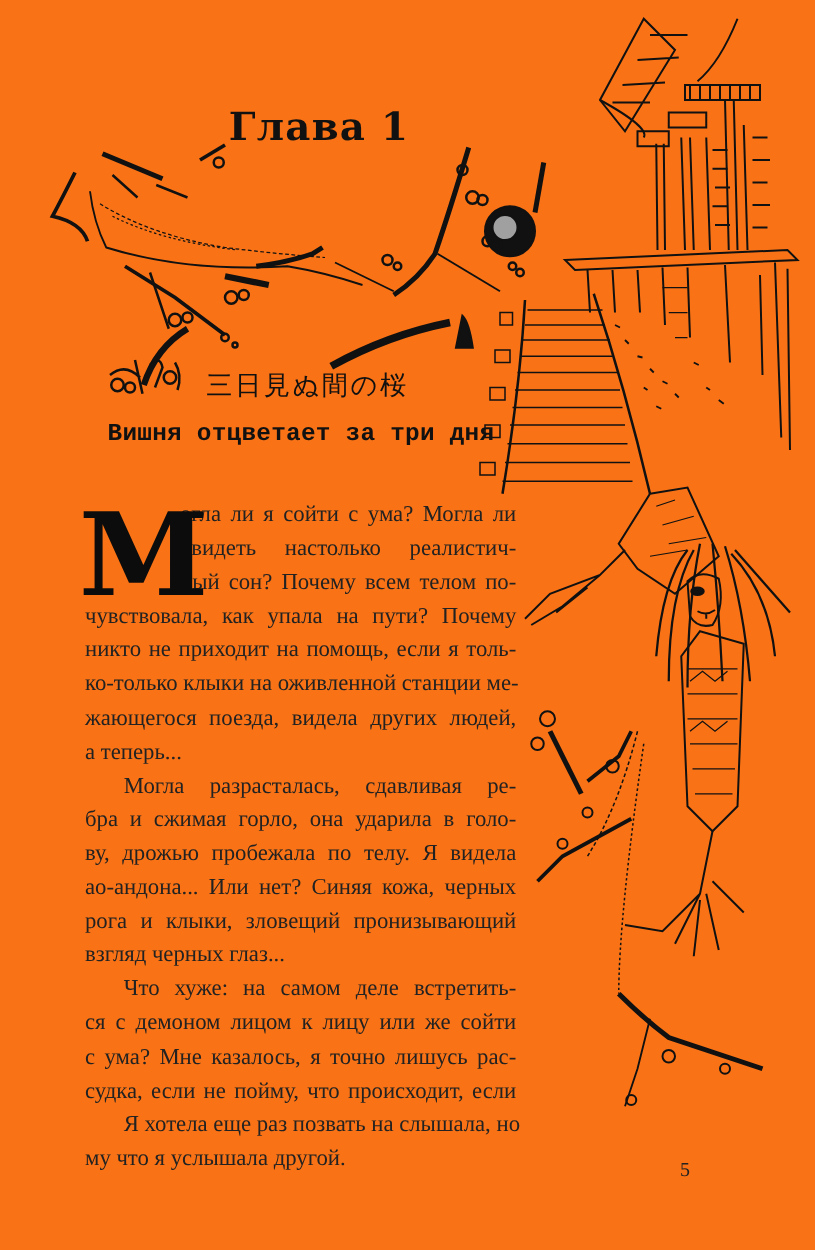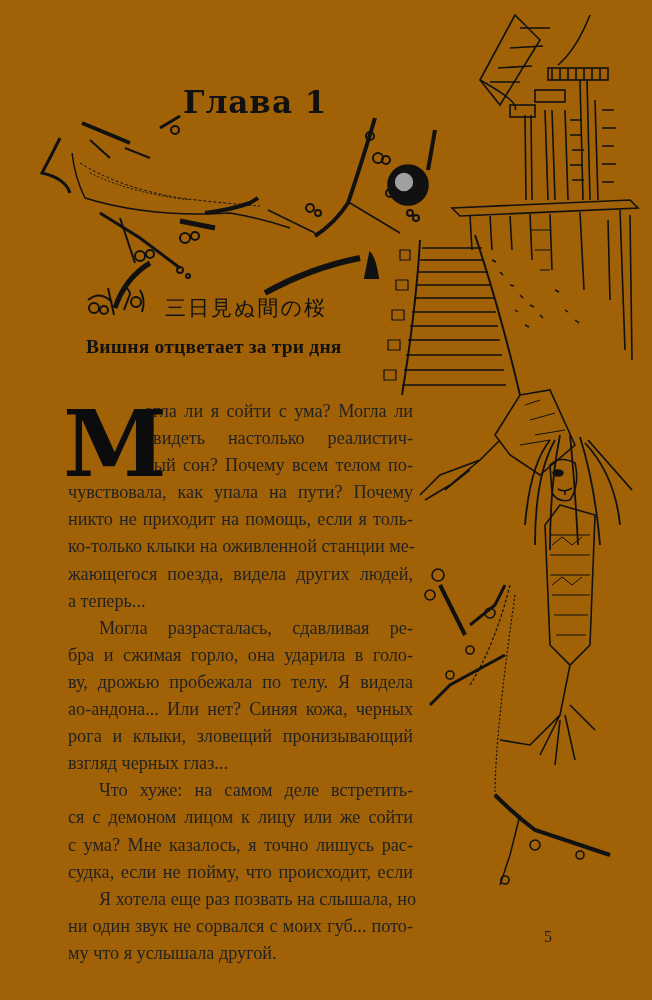--- a/index.html
+++ b/index.html
@@ -4,7 +4,7 @@
 <style>
   html, body { margin: 0; padding: 0; background: #ffffff; }
   body { width: 652px; height: 1000px; position: relative; overflow: hidden; font-family: "DejaVu Serif", serif; color: #1a1a1a; }
-  .page { position: absolute; inset: 0; background: #a16207; }
+  .page { position: absolute; inset: 0; background: #f97316; }
 
   .chapter-title { position: absolute; left: 183px; top: 84px; font-family: "DejaVu Serif", serif; font-weight: bold; font-size: 31px; letter-spacing: 1px; color: #111; }
   .jp-title { position: absolute; left: 165px; top: 294px; font-family: "DejaVu Sans", sans-serif; font-size: 21px; color: #111; letter-spacing: 2px; }

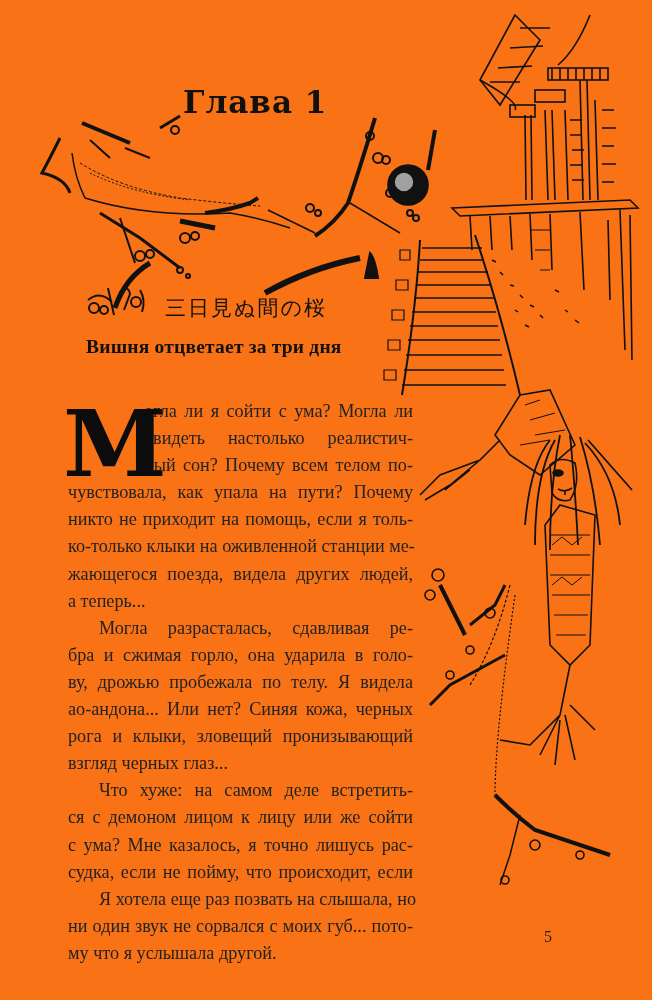--- a/index.html
+++ b/index.html
@@ -8,7 +8,7 @@
 
   .chapter-title { position: absolute; left: 183px; top: 84px; font-family: "DejaVu Serif", serif; font-weight: bold; font-size: 31px; letter-spacing: 1px; color: #111; }
   .jp-title { position: absolute; left: 165px; top: 294px; font-family: "DejaVu Sans", sans-serif; font-size: 21px; color: #111; letter-spacing: 2px; }
-  .subtitle { position: absolute; left: 86px; top: 336px; font-family: Liberation Serif, serif; font-weight: bold; font-size: 19.5px; color: #111; letter-spacing: 0.2px; }
+  .subtitle { position: absolute; left: 86px; top: 336px; font-family: Liberation Mono, monospace; font-weight: bold; font-size: 19.5px; color: #111; letter-spacing: 0.2px; }
 
   .body-text { position: absolute; left: 68px; top: 398px; width: 345px; font-family: "Liberation Serif", serif; font-size: 18.2px; line-height: 27.1px; color: #222; }
   .body-text .line { display: block; text-align: justify; text-align-last: justify; white-space: nowrap; height: 27.1px; }

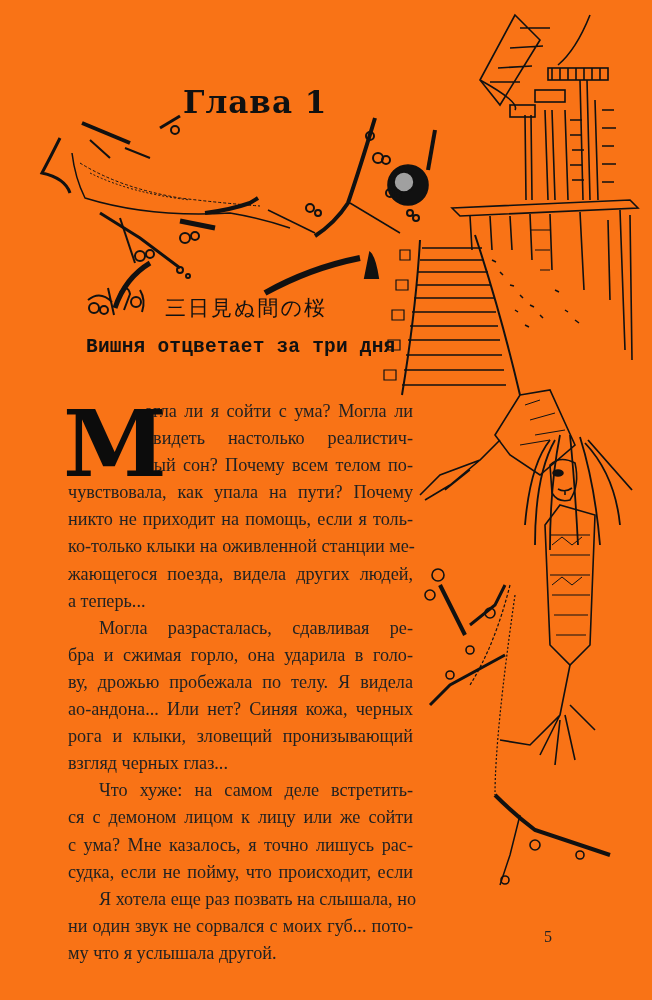--- a/index.html
+++ b/index.html
@@ -163,7 +163,6 @@
     <span class="line">с ума? Мне казалось, я точно лишусь рас-</span>
     <span class="line">судка, если не пойму, что происходит, если</span>
     <span class="line indent">Я хотела еще раз позвать на слышала, но</span>
-    <span class="line">ни один звук не сорвался с моих губ... пото-</span>
     <span class="line last">му что я услышала другой.</span>
   </div>
 

